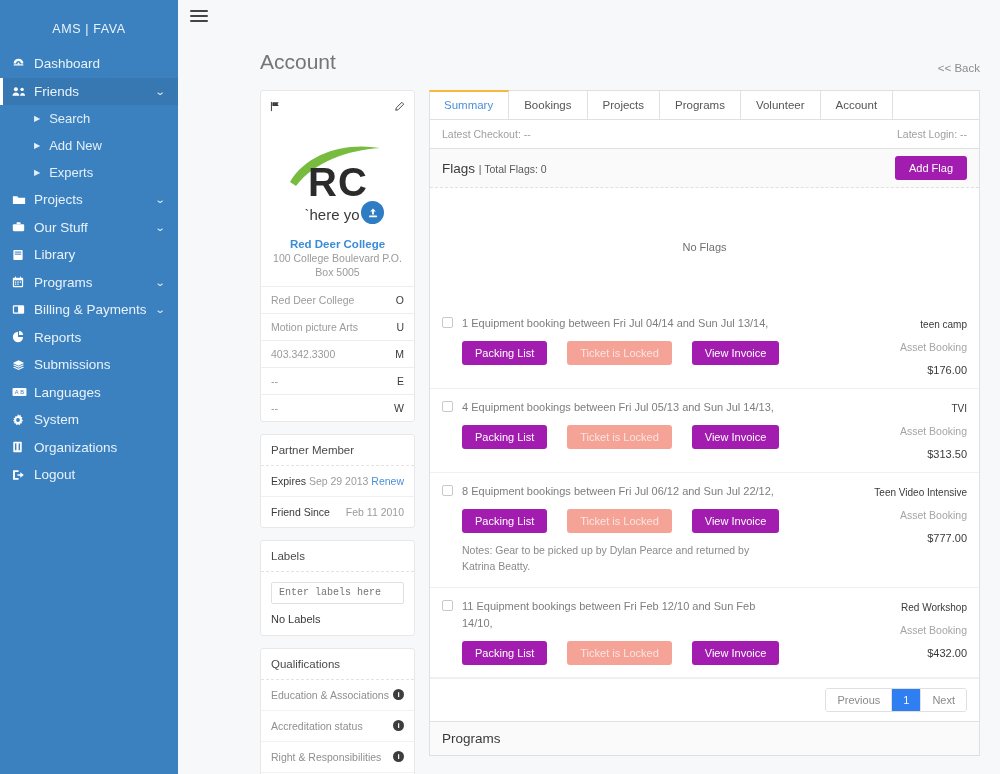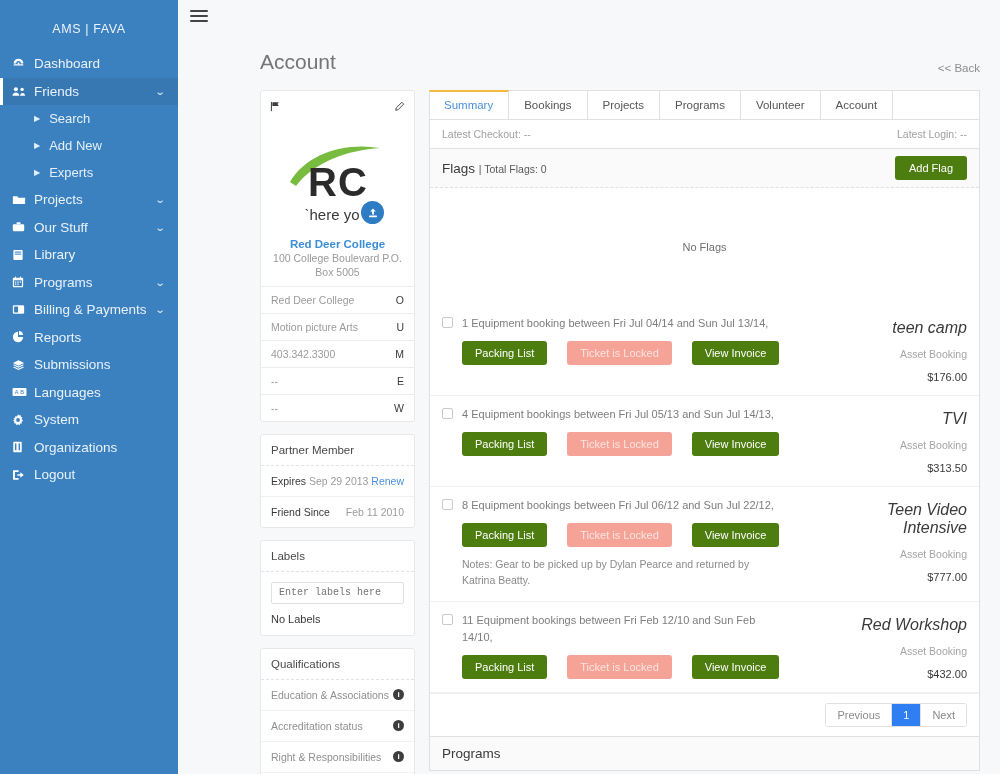--- a/index.html
+++ b/index.html
@@ -183,7 +183,7 @@
     font-family: "Liberation Sans", sans-serif; font-size: 11px;
     padding: 6px 14px; color: #ffffff;
   }
-  .btn-blue { background: #4d7c0f; }
+  .btn-blue { background: #a21caf; }
   .btn-amber { background: #fcd089; color: #fae2bd; cursor: default; }
   .empty-body {
     height: 117px; display: flex; align-items: center; justify-content: center;

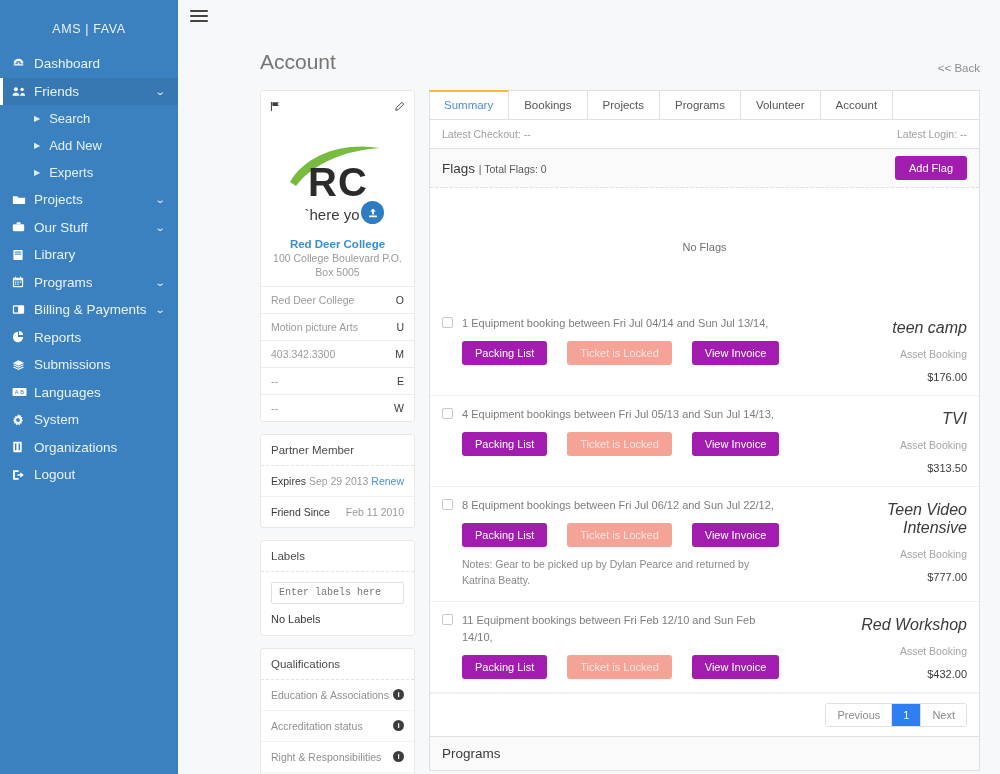--- a/index.html
+++ b/index.html
@@ -216,7 +216,7 @@
     width: 135px; min-width: 135px; text-align: right;
     display: flex; flex-direction: column; gap: 11px; padding-top: 4px;
   }
-  .tr-name { font-size: 16px; color: #3a3a3a; font-style: italic; }
+  .tr-name { font-size: 10px; color: #3a3a3a; }
   .tr-type { font-size: 10.5px; color: #a5a5a5; }
   .tr-amt { font-size: 11px; color: #3a3a3a; }
 

